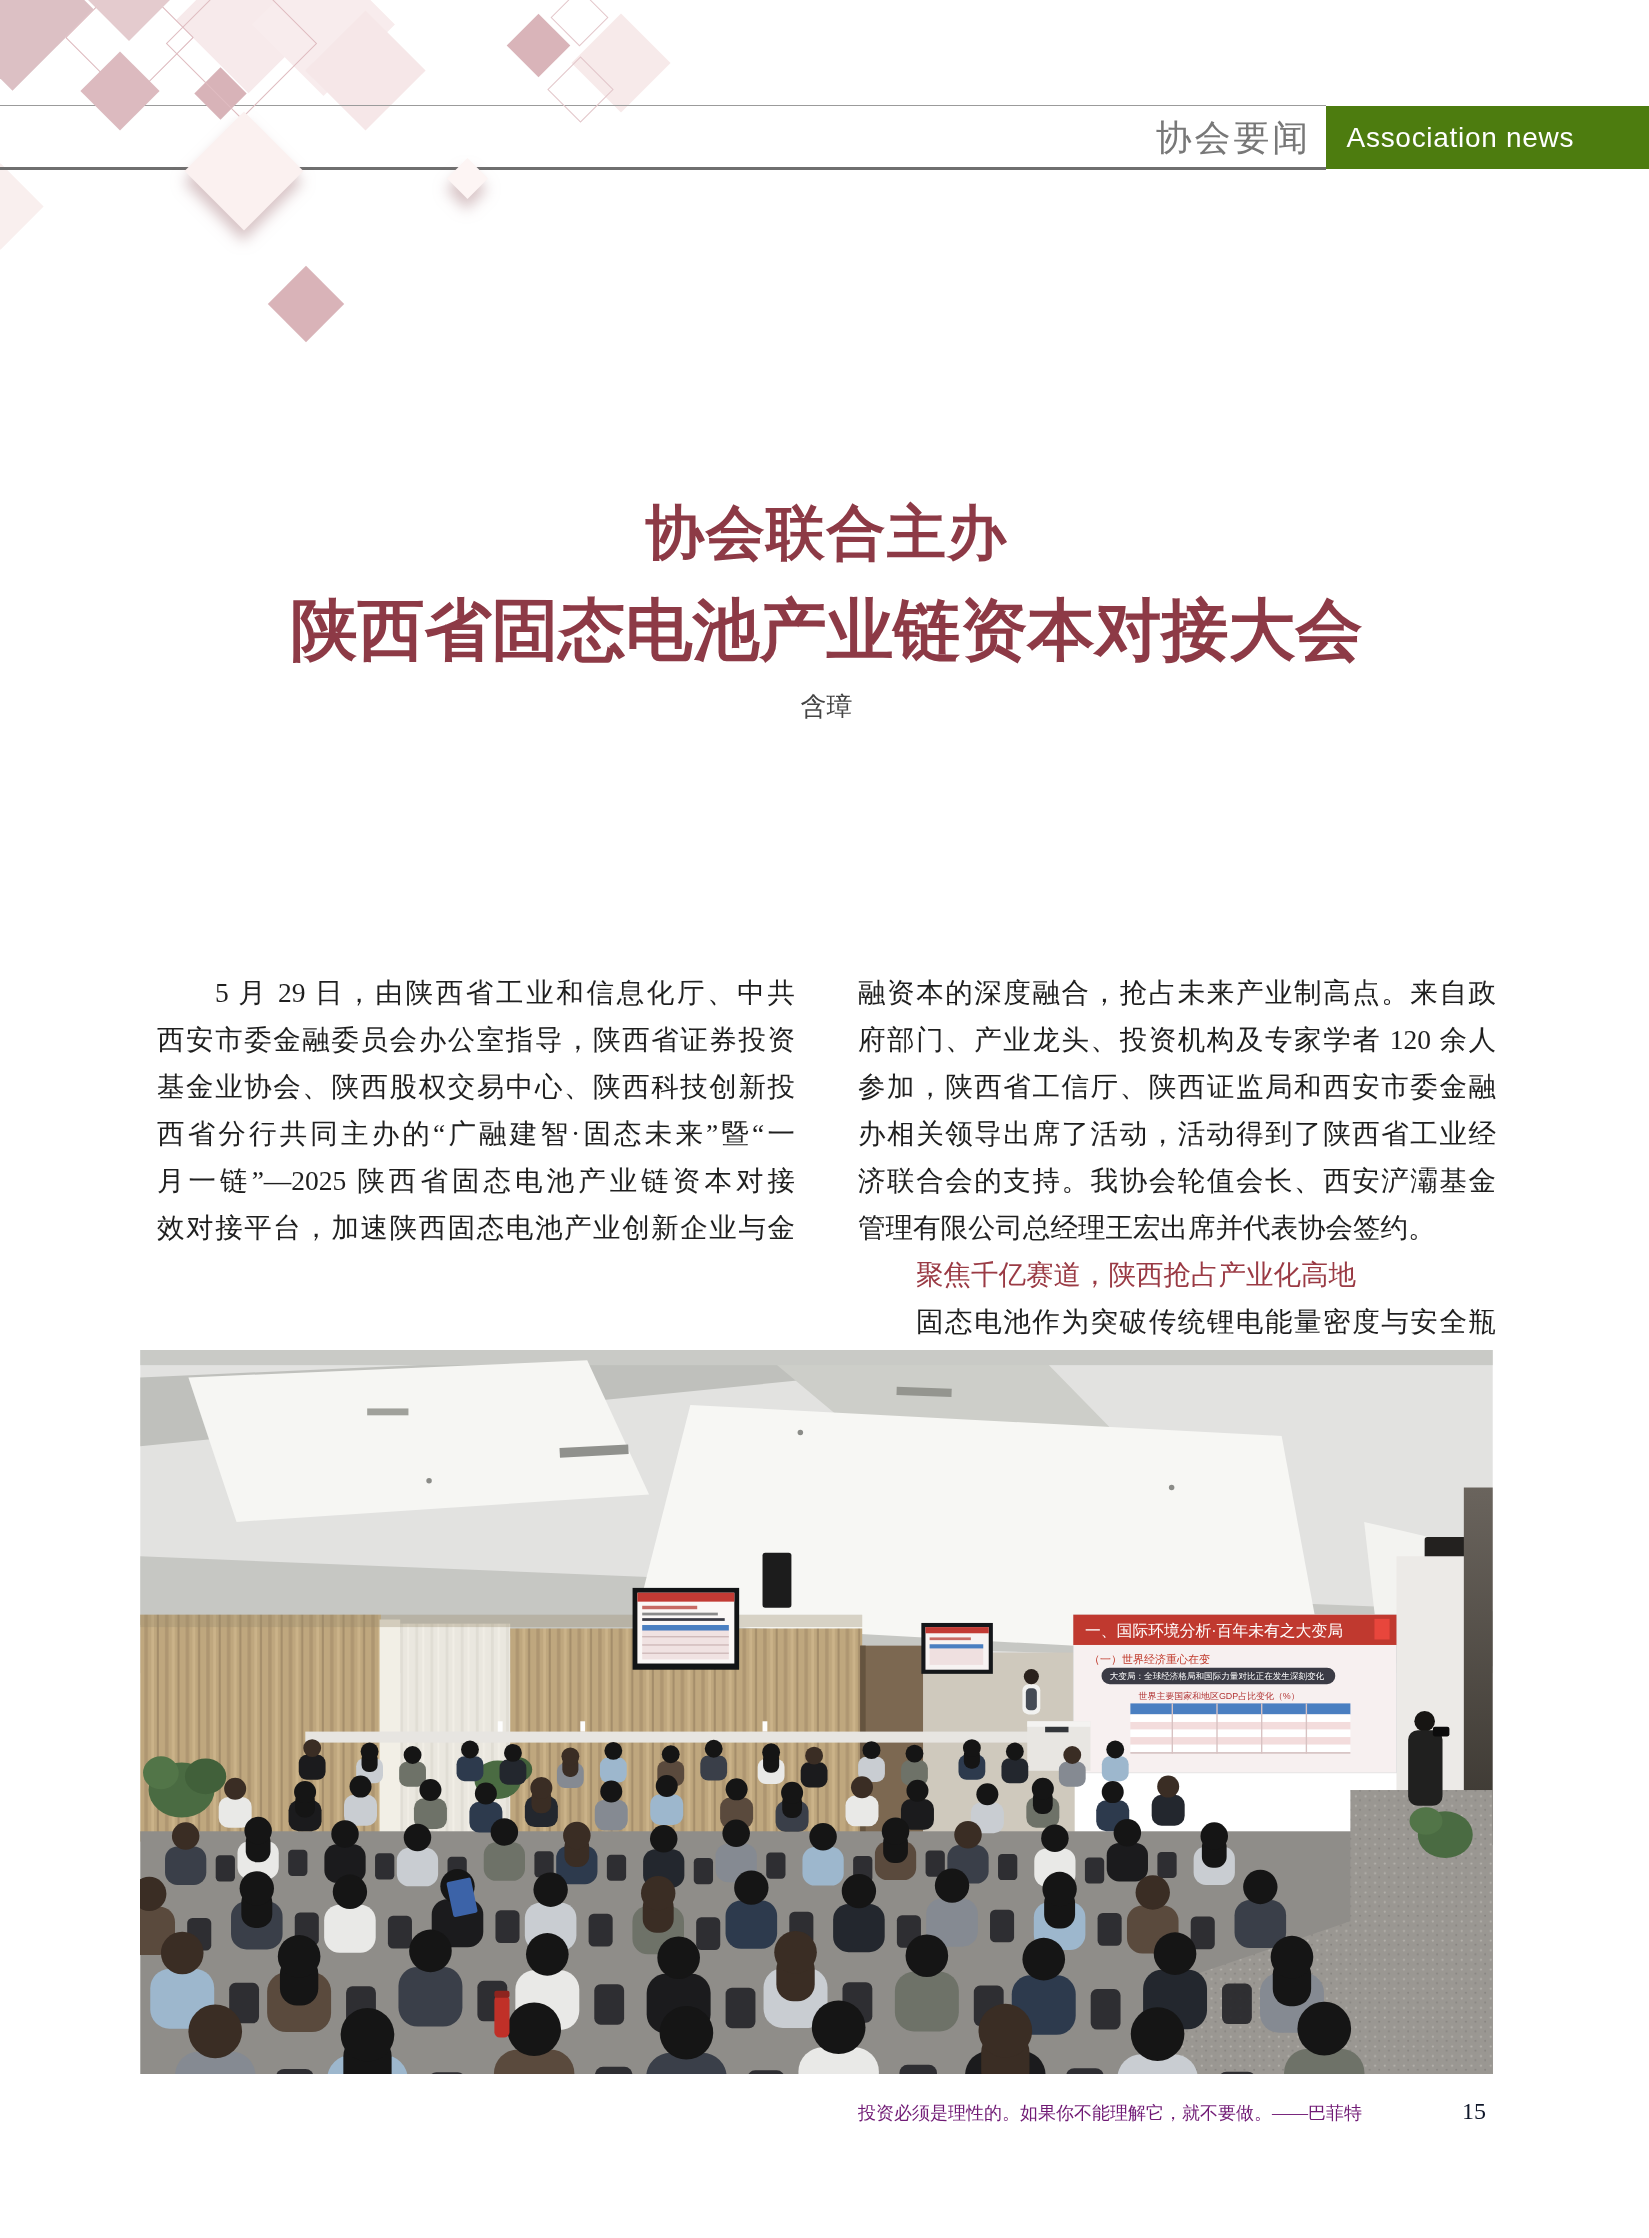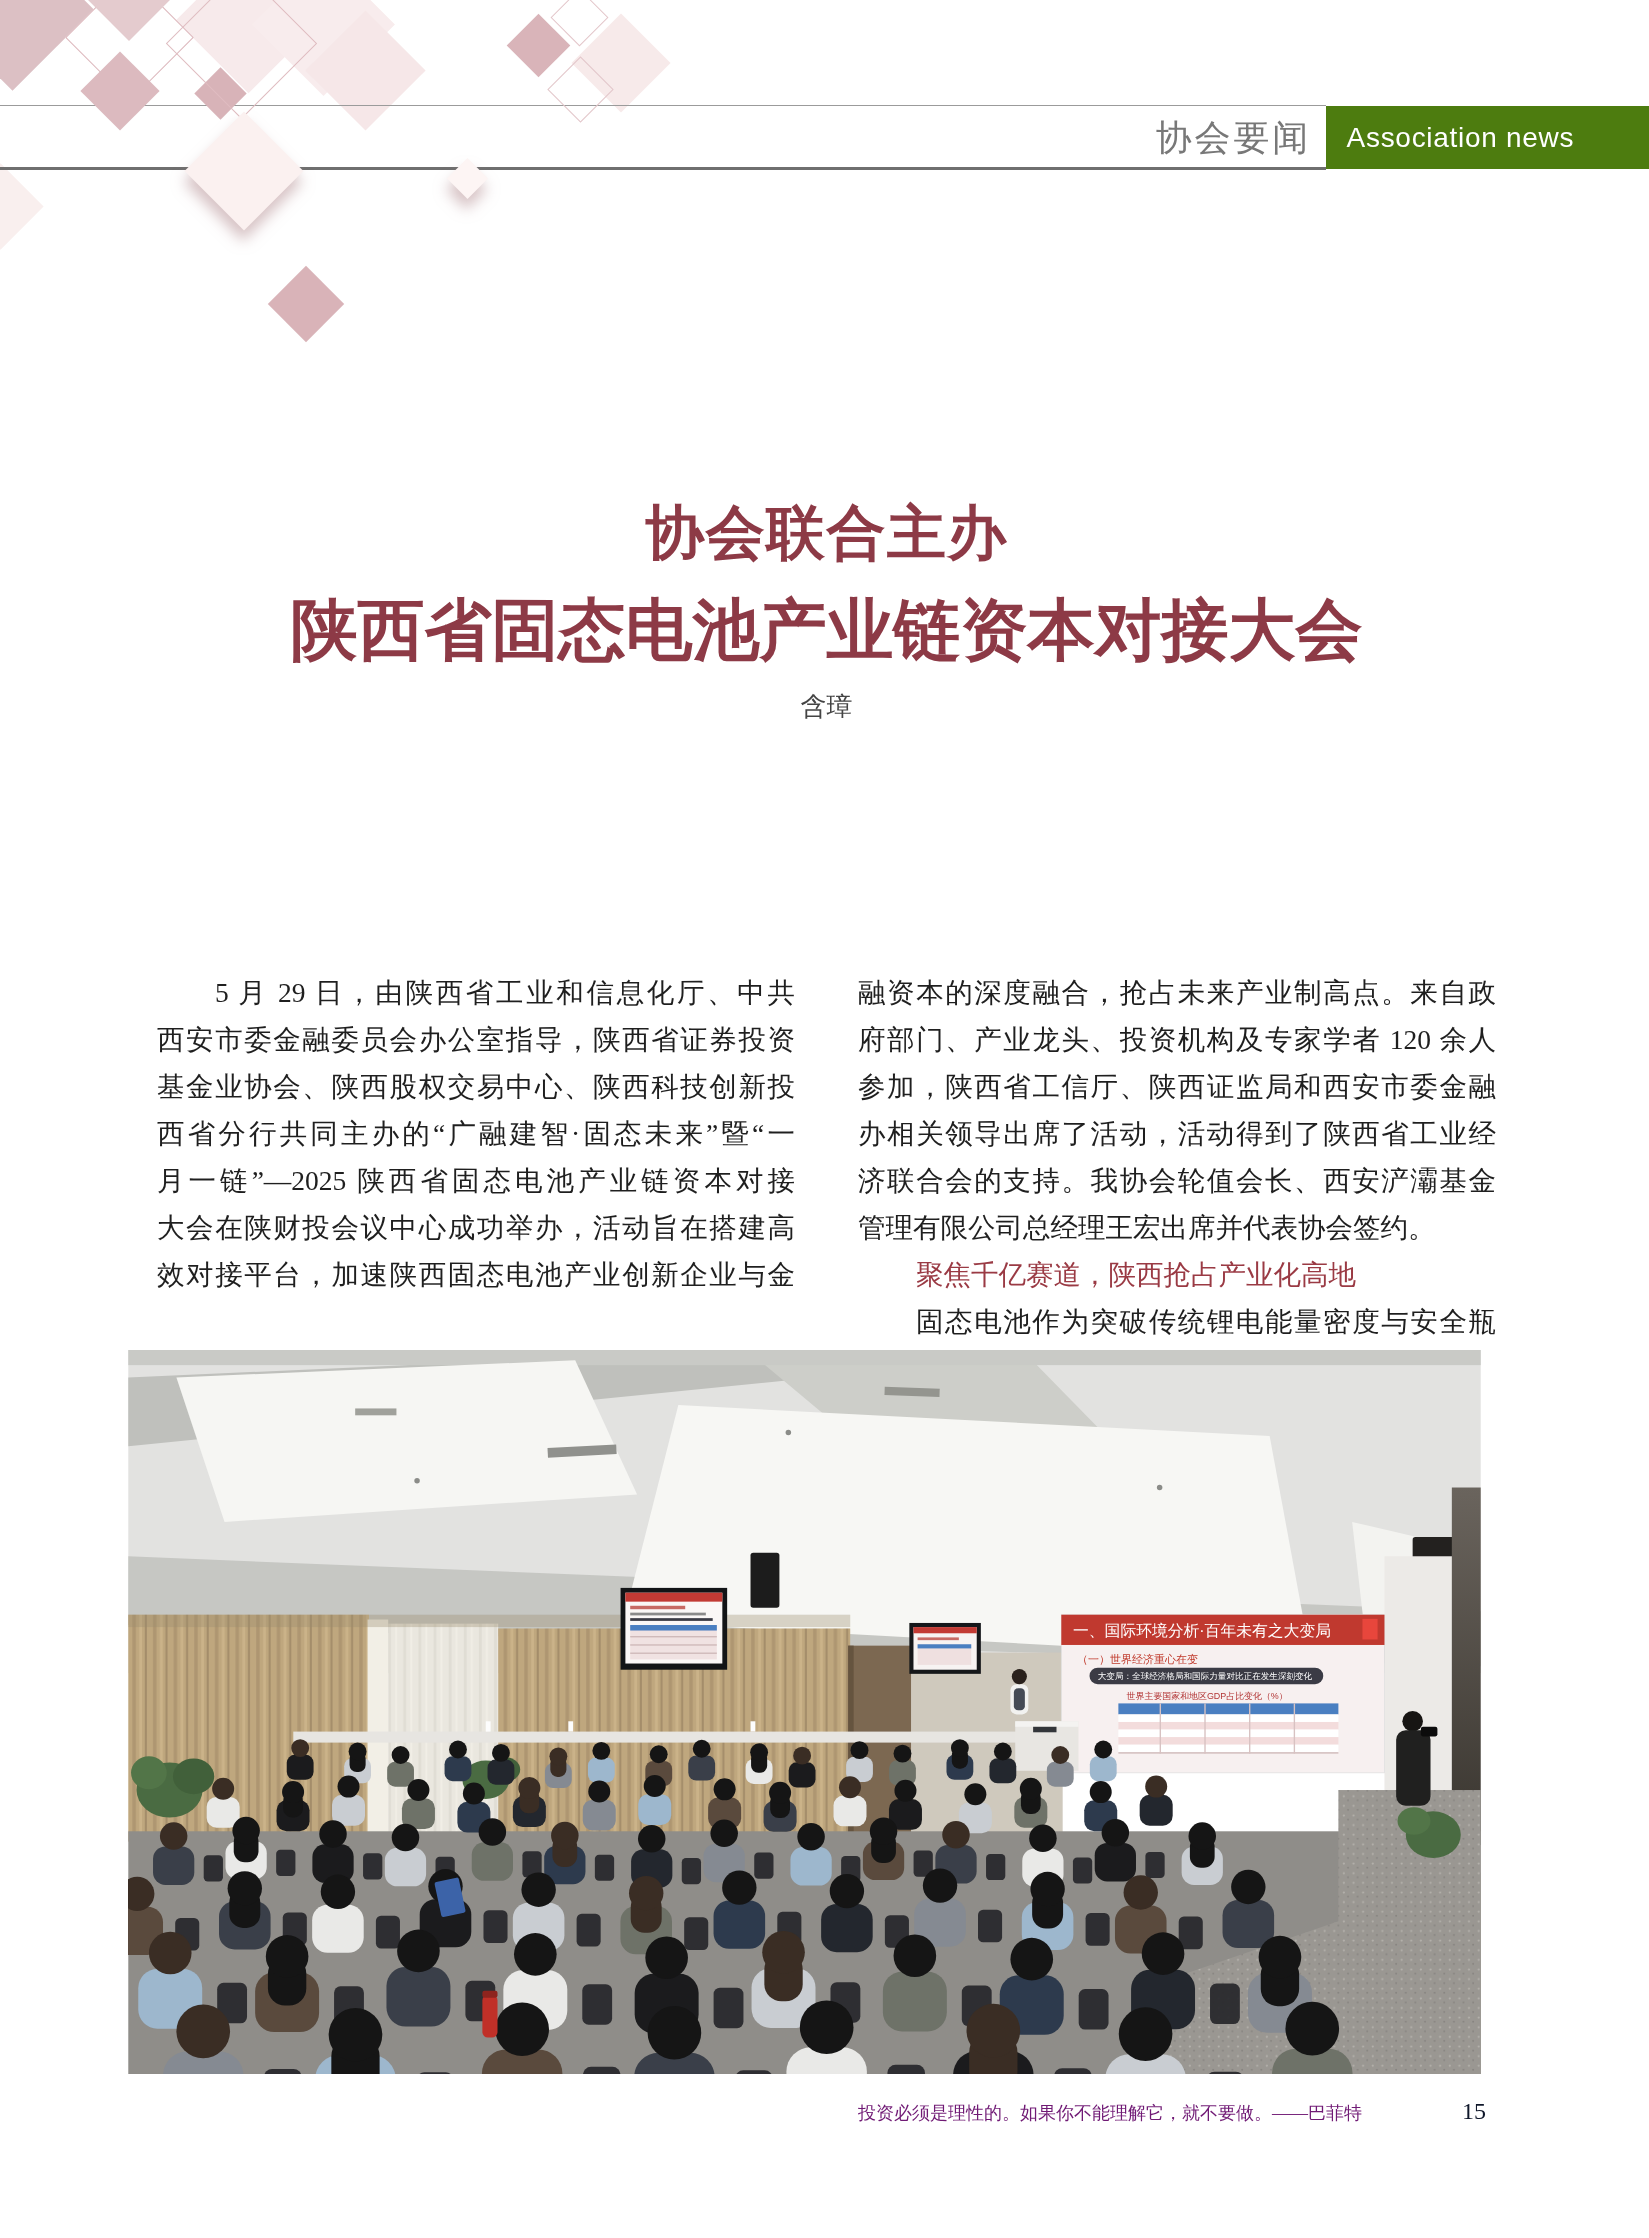--- a/index.html
+++ b/index.html
@@ -91,7 +91,6 @@
   <div class="bline jl">基金业协会、陕西股权交易中心、陕西科技创新投</div>
   <div class="bline jl">西省分行共同主办的“广融建智·固态未来”暨“一</div>
   <div class="bline jl">月一链”—2025 陕西省固态电池产业链资本对接</div>
-  <div class="bline jl">大会在陕财投会议中心成功举办，活动旨在搭建高</div>
   <div class="bline jl">效对接平台，加速陕西固态电池产业创新企业与金</div>
 </div>
 <div id="col-right" class="col">

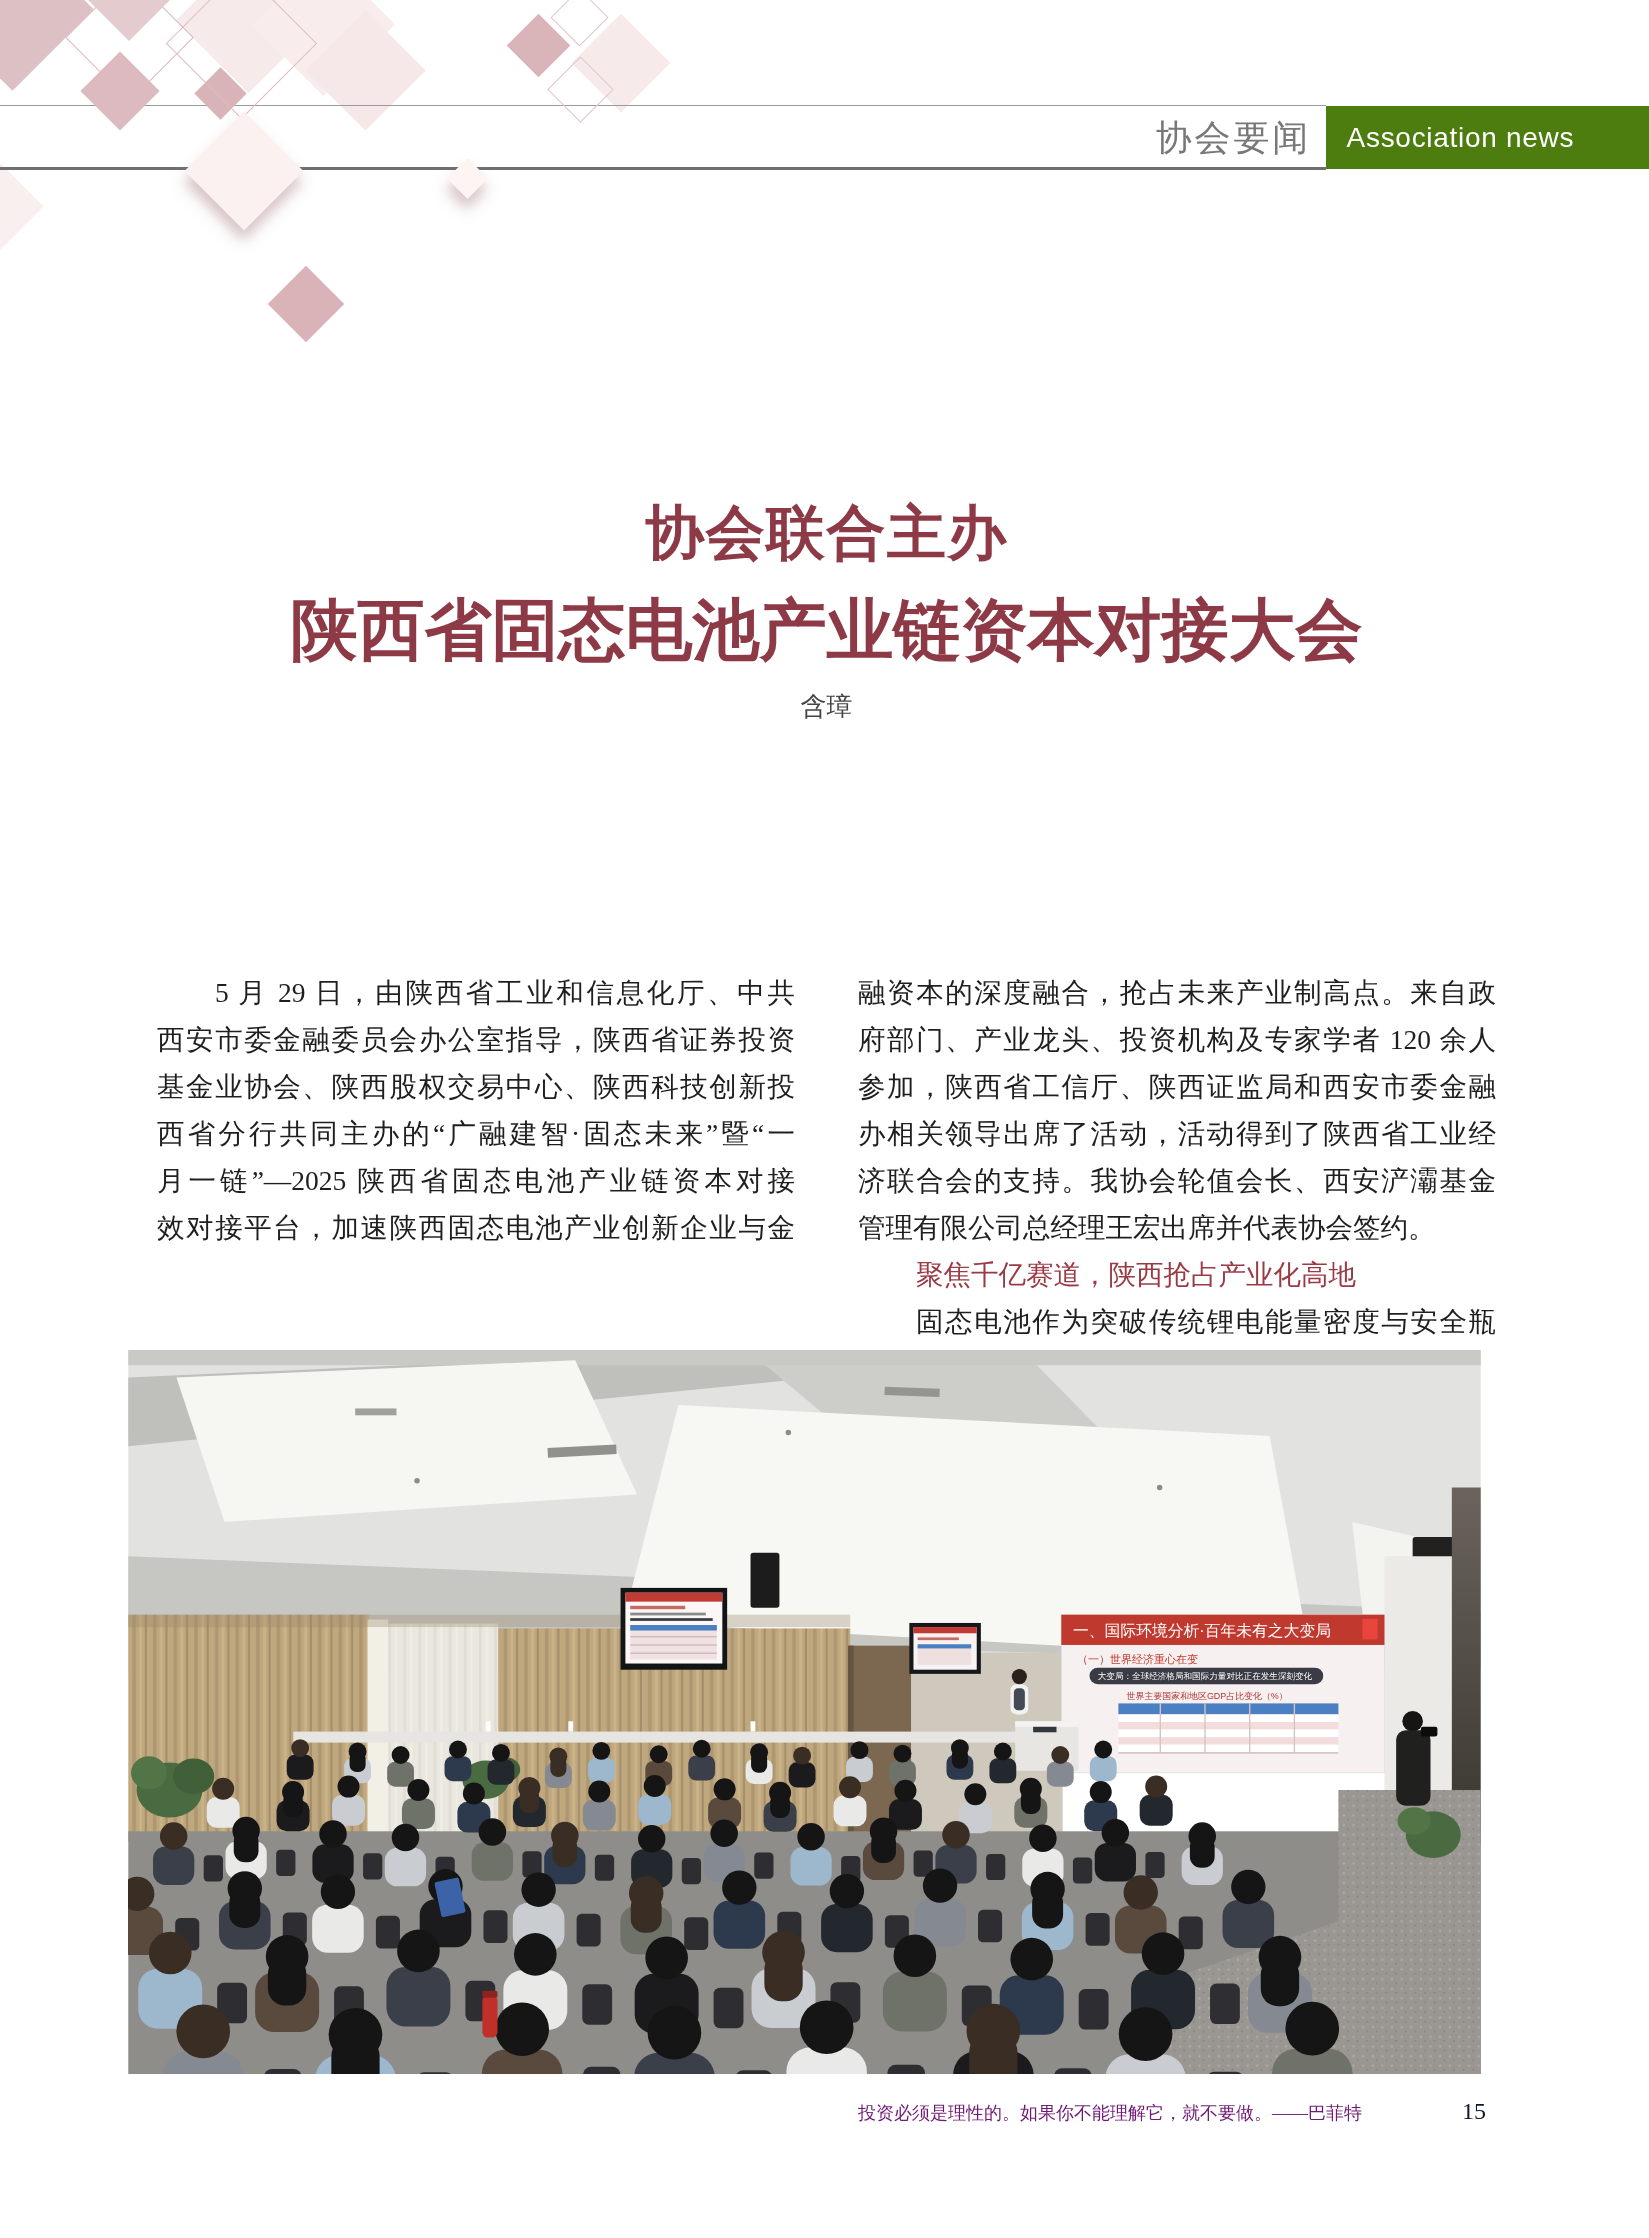--- a/index.html
+++ b/index.html
@@ -42,7 +42,7 @@
            text-indent:58px;text-align:left;text-align-last:left;}
 
   
-  #photo{position:absolute;left:128px;top:1350px;width:1353px;height:724px;z-index:5;}
+  #photo{position:absolute;left:140px;top:1350px;width:1353px;height:724px;z-index:5;}
   #photo svg{display:block;}
 
   

